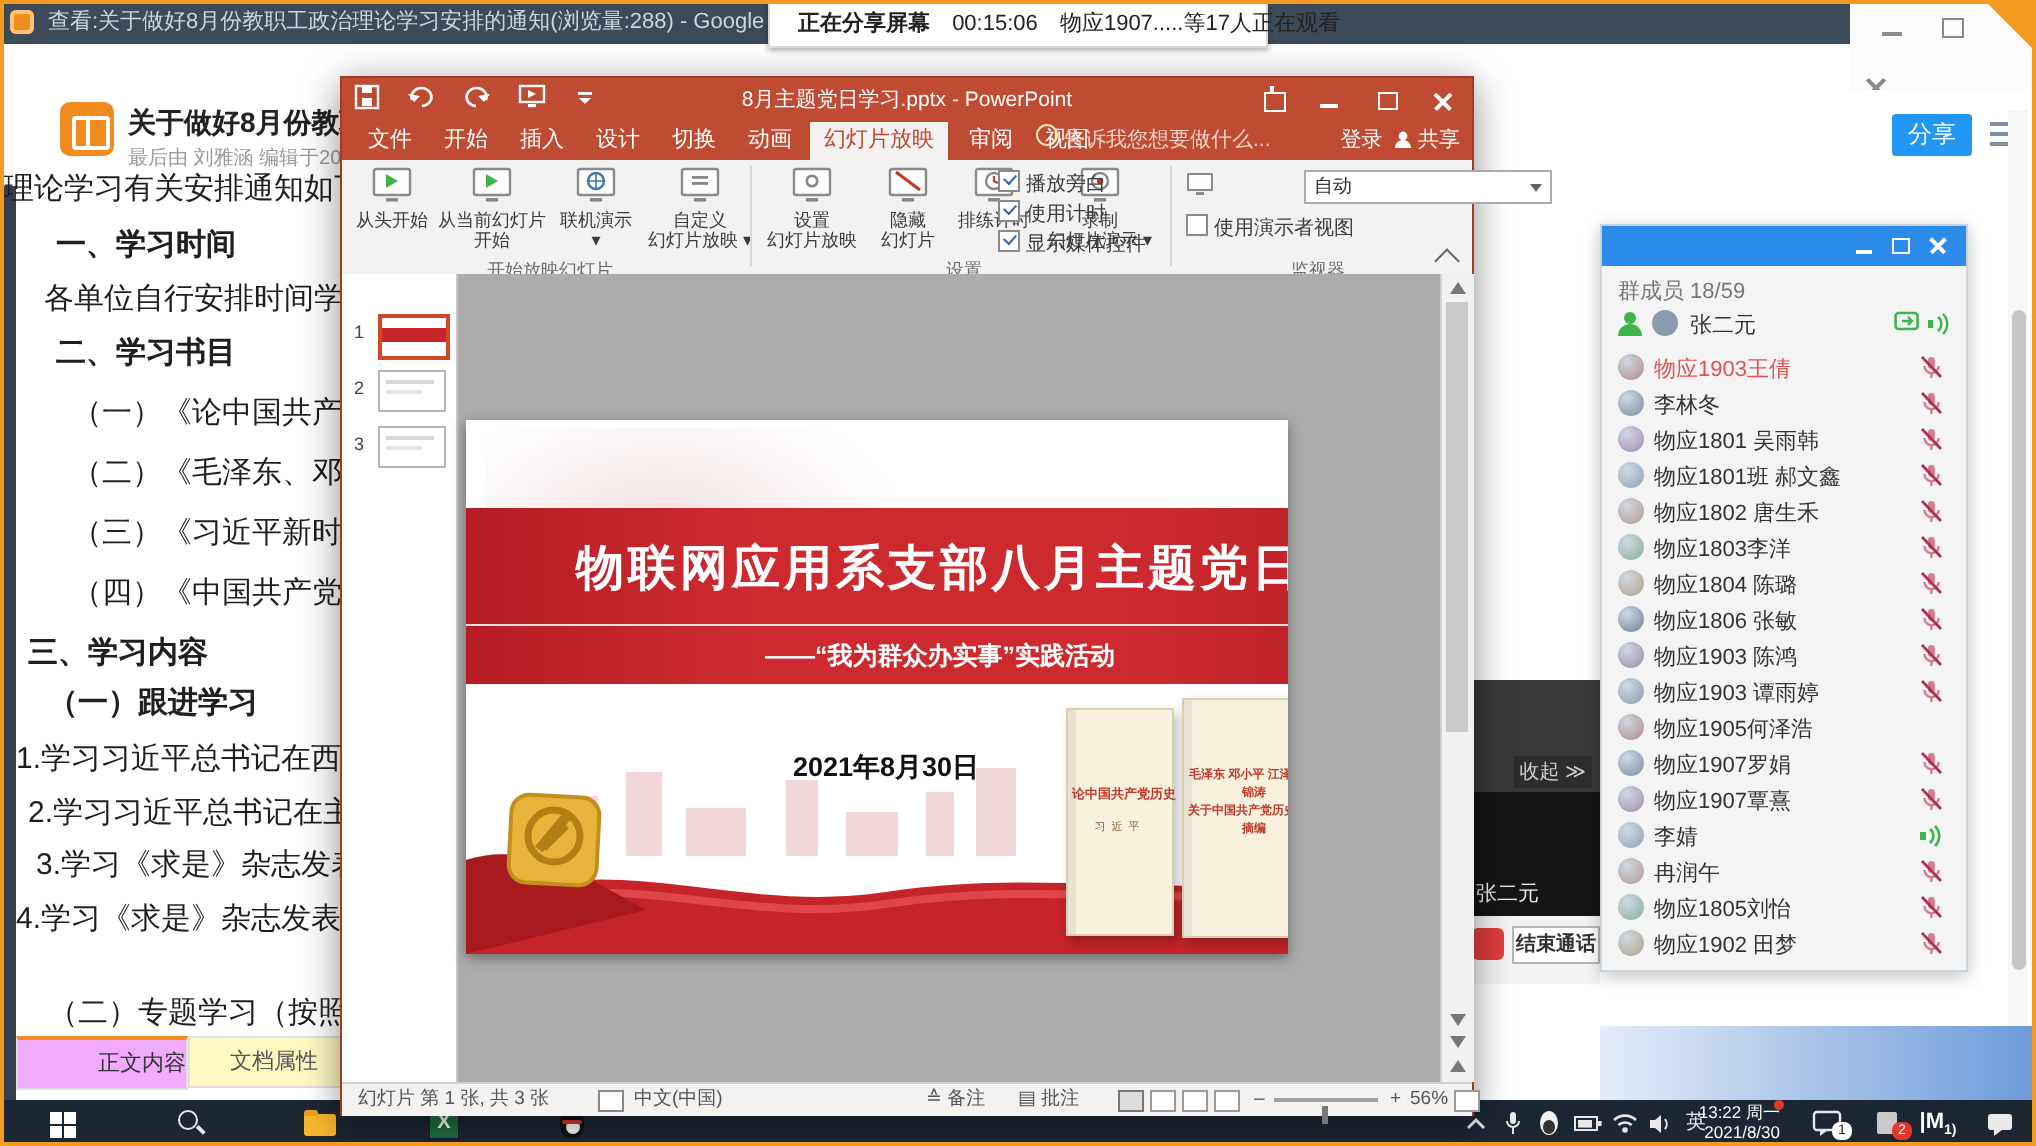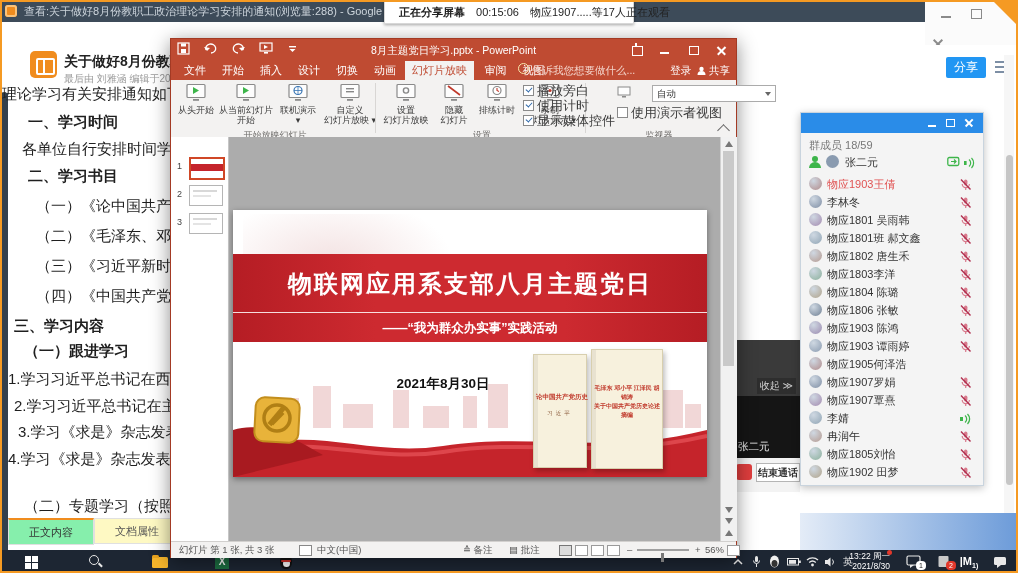--- a/index.html
+++ b/index.html
@@ -107,7 +107,7 @@
   .rb-btn{position:absolute;top:2px;height:44px;text-align:center;font-size:9px;color:#3b3b3b;line-height:10px;}
   .rb-btn svg{display:block;margin:1px auto 2px auto;}
   .rb-sep{position:absolute;top:3px;width:1px;height:50px;background:#d8d6d4;}
-  .rb-check{position:absolute;font-size:13px;color:#3b3b3b;height:12px;line-height:12px;white-space:nowrap;margin-left:24px;}
+  .rb-check{position:absolute;font-size:10px;color:#3b3b3b;height:12px;line-height:12px;white-space:nowrap;}
   .cbox{display:inline-block;width:9px;height:9px;border:1px solid #8a8a8a;background:#fff;vertical-align:-1px;margin-right:3px;position:relative;}
   .cbox.ck::after{content:"";position:absolute;left:1.5px;top:1px;width:5px;height:3px;border-left:1.6px solid #2b66a8;border-bottom:1.6px solid #2b66a8;transform:rotate(-48deg);}
   .rb-dd{position:absolute;width:118px;height:15px;background:#fff;border:1px solid #ababab;font-size:9.5px;color:#333;line-height:15px;padding-left:4px;margin-left:41px;}

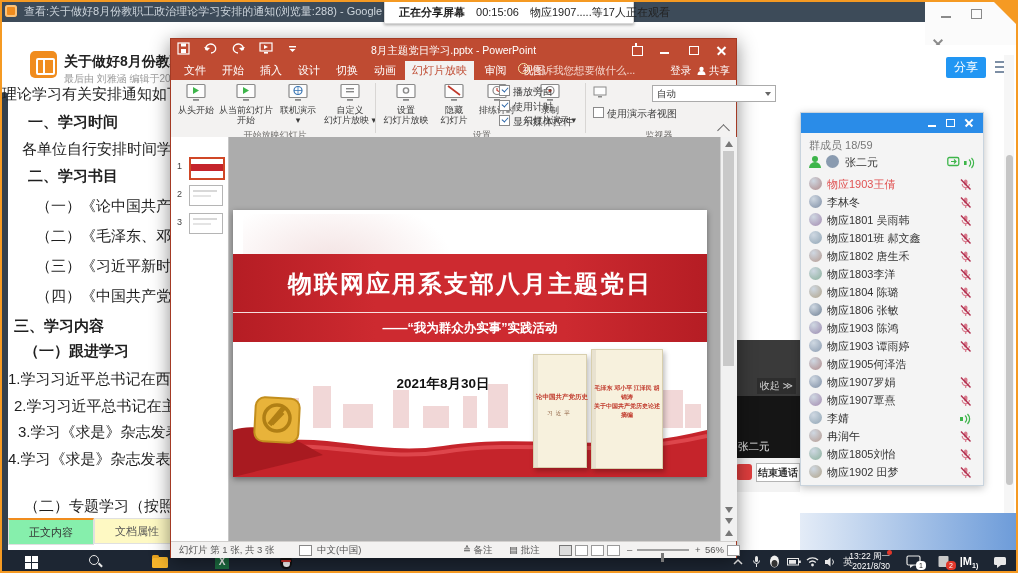--- a/index.html
+++ b/index.html
@@ -121,7 +121,7 @@
   .thumb-box{position:absolute;left:12px;top:0;width:32px;height:19px;background:#fff;border:1px solid #b5b5b5;overflow:hidden;}
   .thumb-item.sel .thumb-box{border:2px solid #d04726;}
   .thumb-red{position:absolute;left:0;top:5px;width:32px;height:7px;background:#c5242b;}
-  .slide{position:absolute;left:62px;top:73px;width:474px;height:267px;background:#fff;box-shadow:0 2px 6px rgba(0,0,0,.4);overflow:hidden;}
+  .slide{position:absolute;left:62px;top:73px;width:411px;height:267px;background:#fff;box-shadow:0 2px 6px rgba(0,0,0,.4);overflow:hidden;}
   .map-blob{position:absolute;left:10px;top:4px;width:220px;height:120px;background:radial-gradient(ellipse at 40% 40%,#f3e2e2 0%,rgba(255,255,255,0) 65%);}
   .banner{position:absolute;left:0;top:44px;width:474px;height:88px;background:linear-gradient(90deg,#b51d24,#cd2a30 30%,#cd2a30 70%,#b51d24);}
   .banner-title{position:absolute;left:0;top:14px;width:474px;text-align:center;color:#fff;font-family:"Liberation Serif","DejaVu Serif",serif;font-weight:bold;font-size:24px;letter-spacing:2px;white-space:nowrap;}

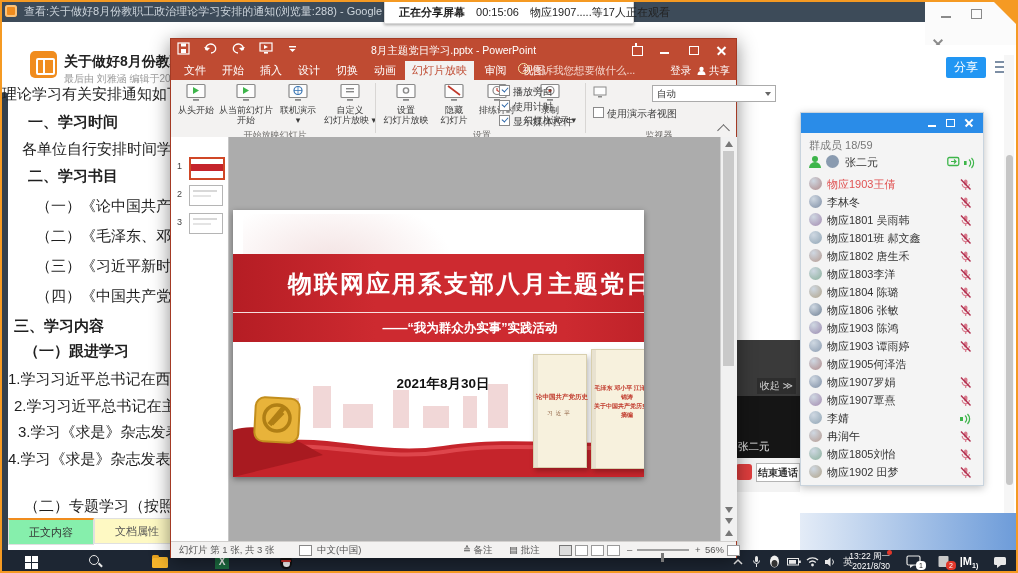--- a/index.html
+++ b/index.html
@@ -36,7 +36,7 @@
   .doc-line.b{font-weight:bold;}
   .doc-tabs{left:8px;top:473px;height:24px;}
   .doc-tab{position:absolute;top:0;width:84px;height:24px;background:#fef9c3;border:1px solid #e0e0e0;font-size:11px;color:#555;text-align:center;line-height:24px;}
-  .doc-tab.active{background:#86efac;color:#333;border-top:2px solid #f08c1e;}
+  .doc-tab.active{background:#f0abfc;color:#333;border-top:2px solid #f08c1e;text-align:right;}
   .share-btn{left:946px;top:12px;width:40px;height:21px;background:#2196f3;color:#fff;font-size:12px;text-align:center;line-height:21px;border-radius:2px;}
   .hamburger{left:995px;top:16px;width:16px;height:12px;}
   .hamburger i{display:block;height:2px;background:#7d8fa5;margin-bottom:3px;}

